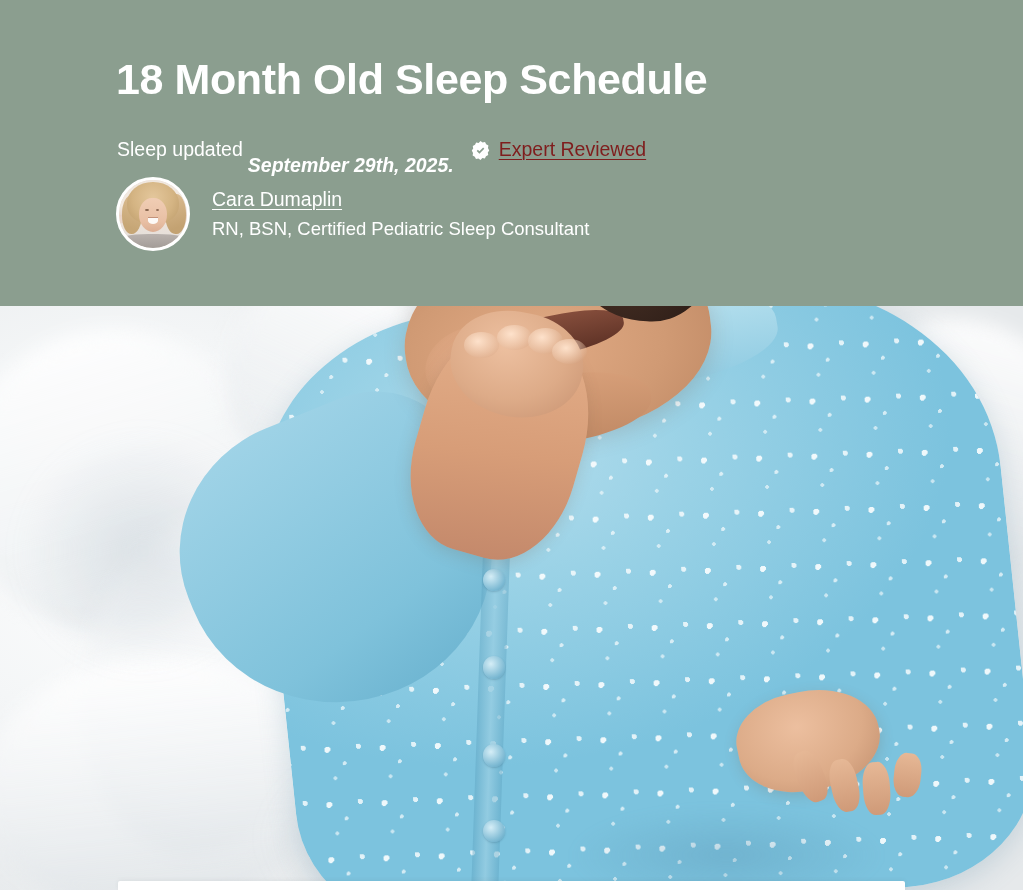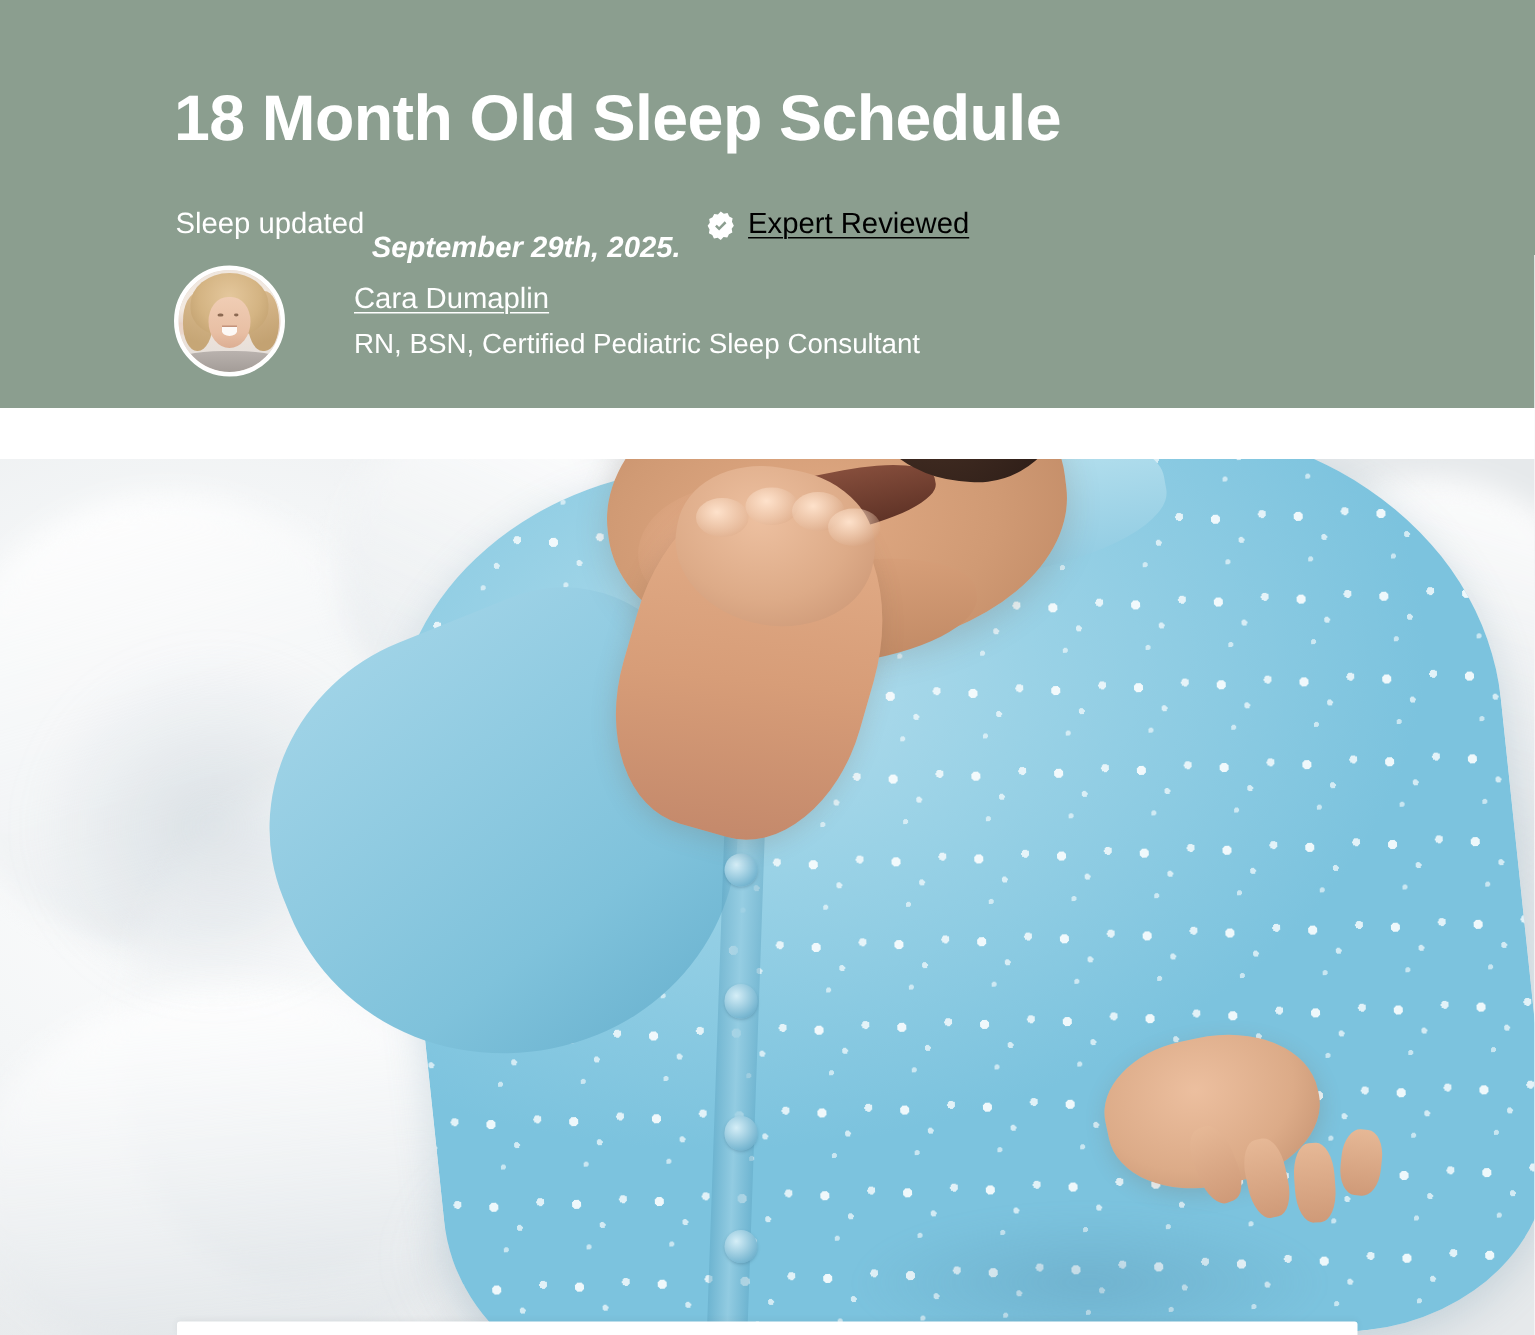--- a/index.html
+++ b/index.html
@@ -15,7 +15,7 @@
 
   
   .hero-header{
-    position:absolute; left:0; top:0; width:1023px; height:272px;
+    position:absolute; left:0; top:0; width:1023px; height:306px;
     background:#8b9e8f;
     overflow:hidden;
   }

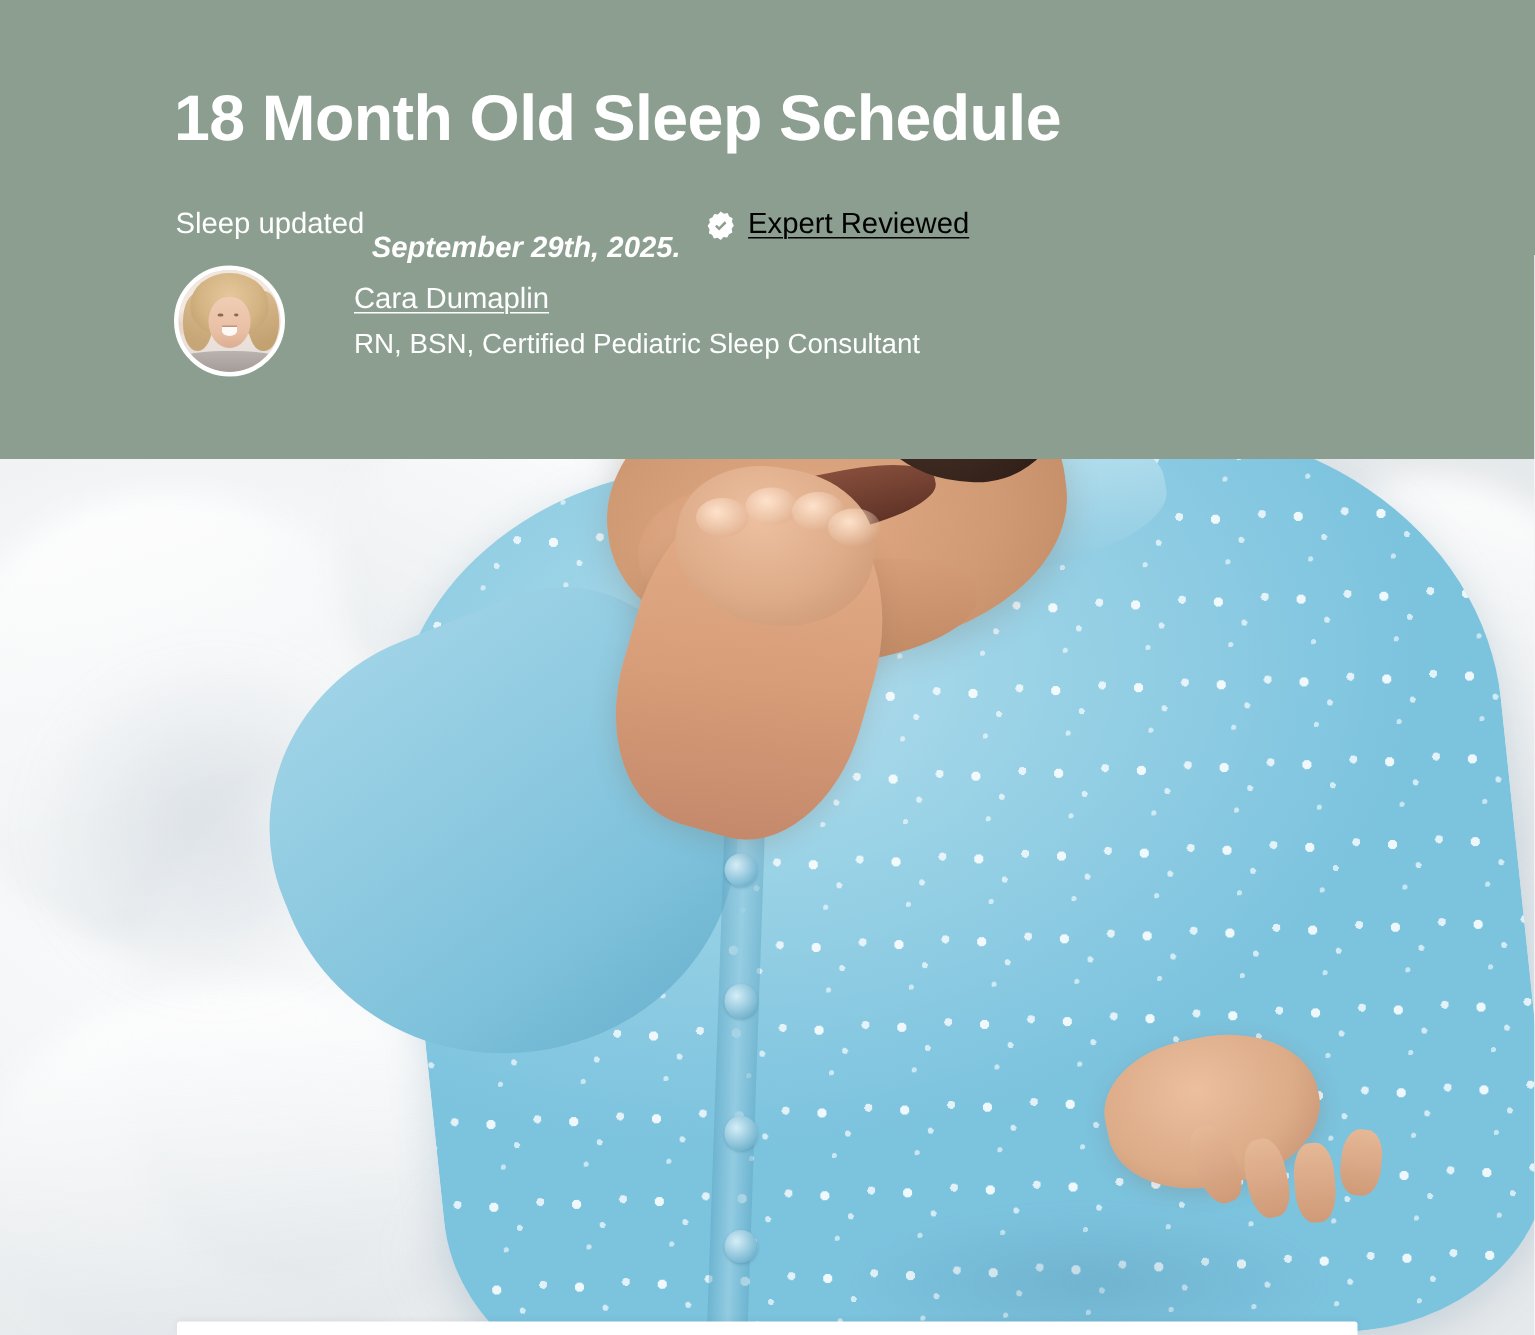--- a/index.html
+++ b/index.html
@@ -44,7 +44,7 @@
     flex:0 0 auto; position:relative; top:1px;
   }
   .expert-link{
-    color:#000000; text-decoration:underline;
+    color:#7f1d1d; text-decoration:underline;
     text-underline-offset:3px; text-decoration-thickness:1.3px;
     font-weight:400; cursor:pointer;
   }

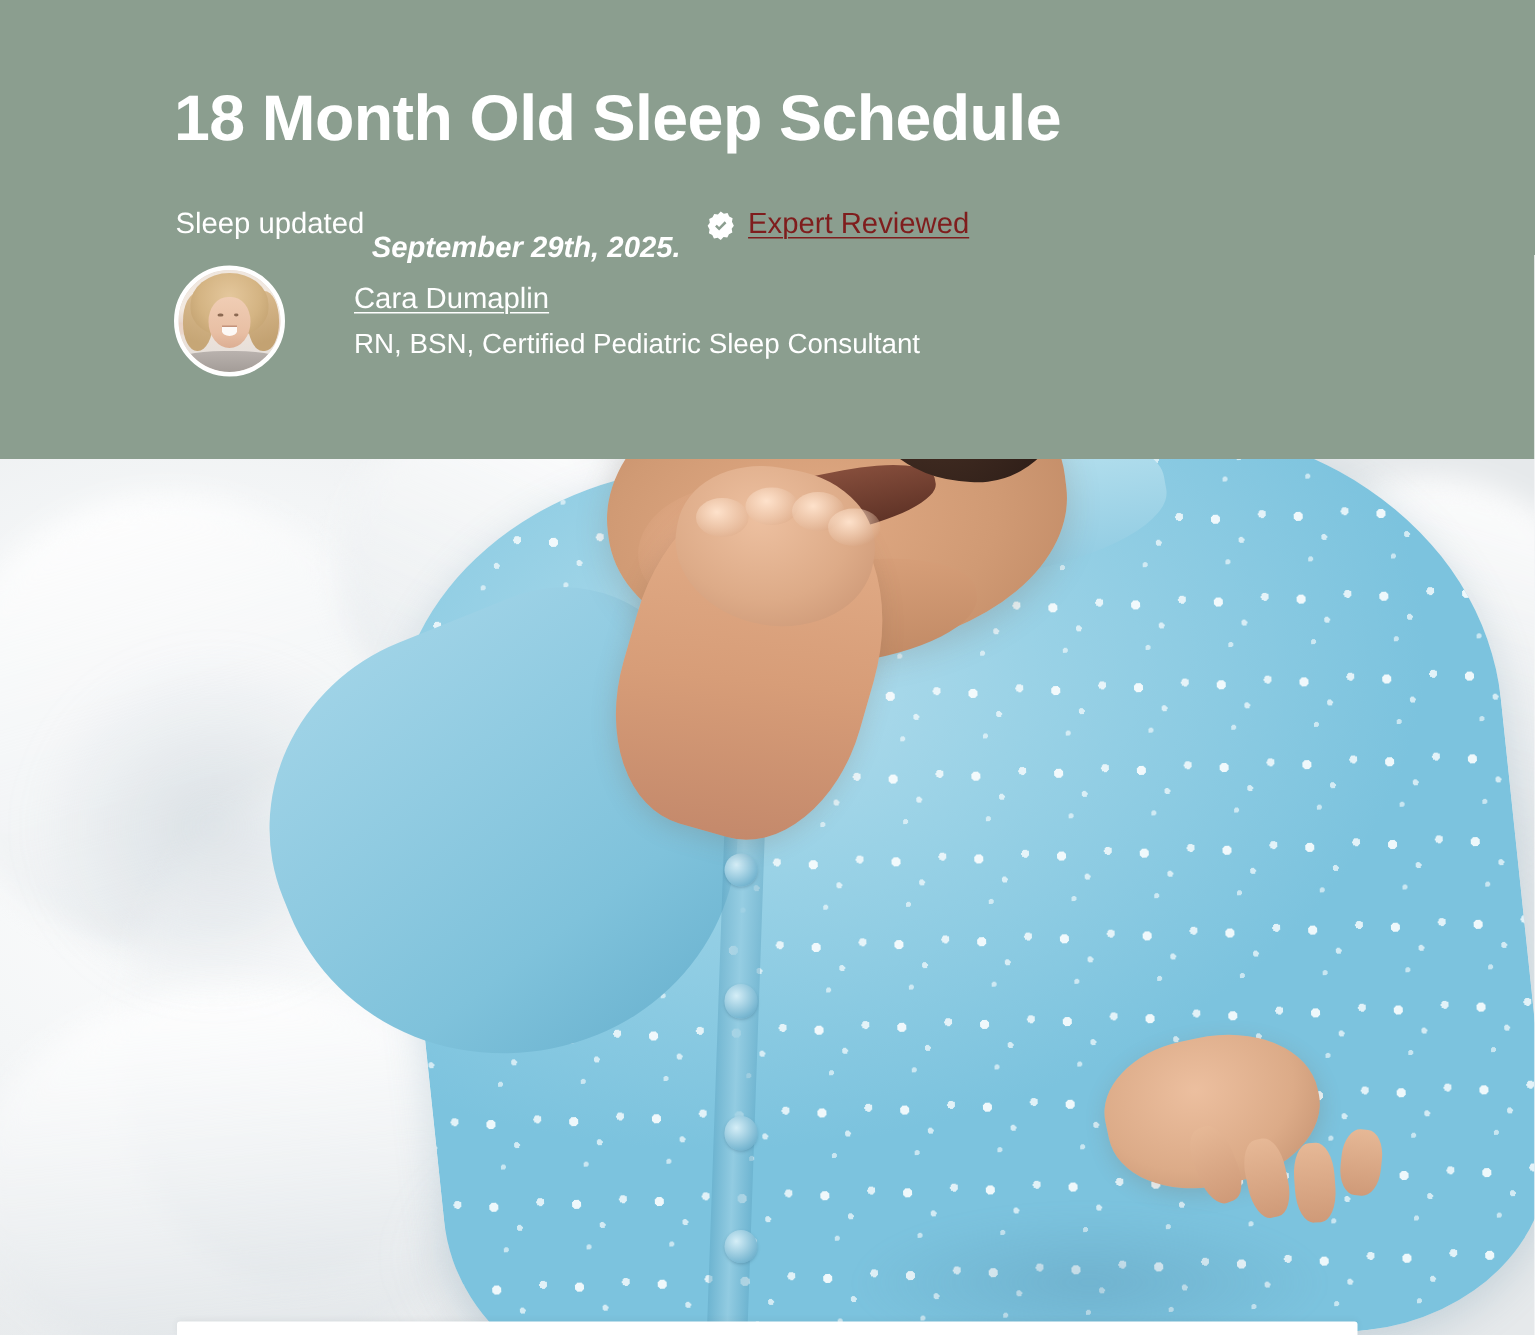--- a/index.html
+++ b/index.html
@@ -52,7 +52,7 @@
   
   .author-row{
     position:absolute; left:116px; top:177px;
-    display:flex; align-items:center;gap:24px;
+    display:flex; align-items:center;
   }
   .avatar{
     width:74px; height:74px; border-radius:50%;

